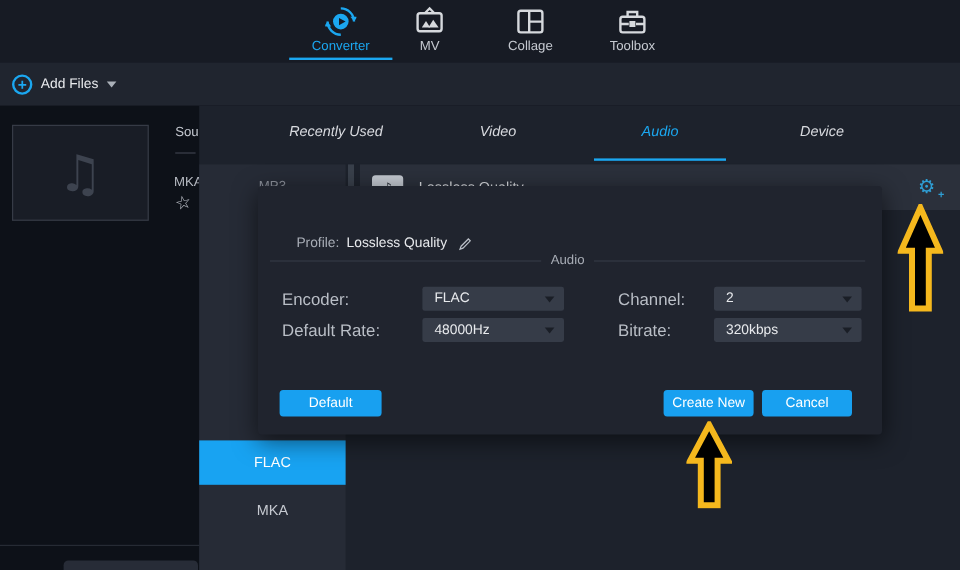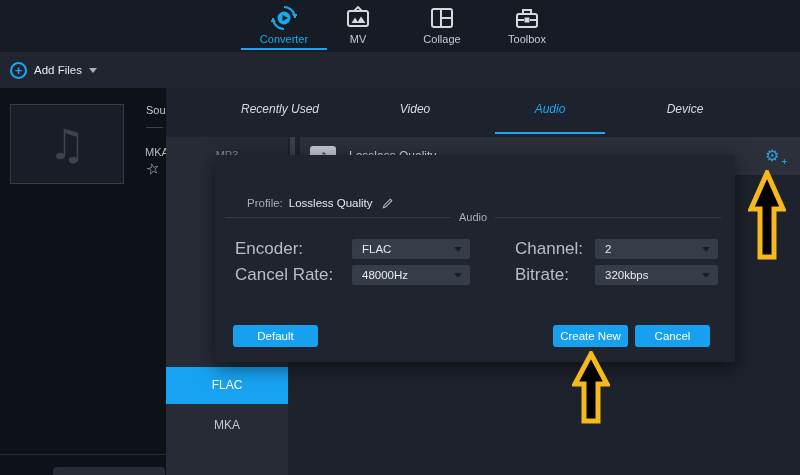--- a/index.html
+++ b/index.html
@@ -84,7 +84,7 @@
   .dlg-section { position:absolute; left:10px; top:56px; width:496px; display:flex; align-items:center; gap:8px; }
   .dlg-section .line { flex:1; height:1px; background:#343945; }
   .dlg-section .sl { color:#a7acb5; font-size:11px; }
-  .f-label { position:absolute; color:#b9bec6; font-size:17px; height:20px; line-height:20px; }
+  .f-label { position:absolute; color:#b9bec6; font-size:14px; height:20px; line-height:20px; }
   .dropdown { position:absolute; height:20px; background:#363c48; border-radius:2px; display:flex; align-items:center;
     padding:0 8px 0 10px; cursor:pointer; }
   .dropdown .dval { flex:1; color:#e8eaed; font-size:11.5px; }

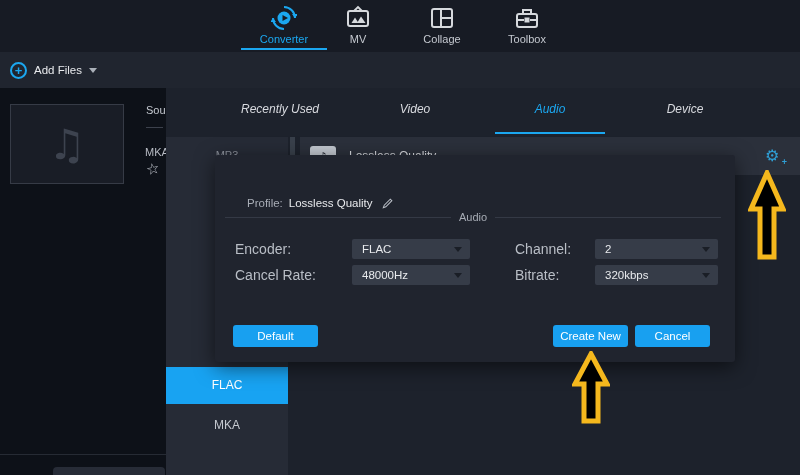--- a/index.html
+++ b/index.html
@@ -226,7 +226,7 @@
     <span class="dval">2</span>
     <span class="caret caret-dark"></span>
   </div>
-  <div class="f-label" style="left:20px;top:110px;">Cancel Rate:</div>
+  <div class="f-label" style="left:20px;top:110px;">Default Rate:</div>
   <div class="dropdown" style="left:137px;top:110px;width:118px;">
     <span class="dval">48000Hz</span>
     <span class="caret caret-dark"></span>

